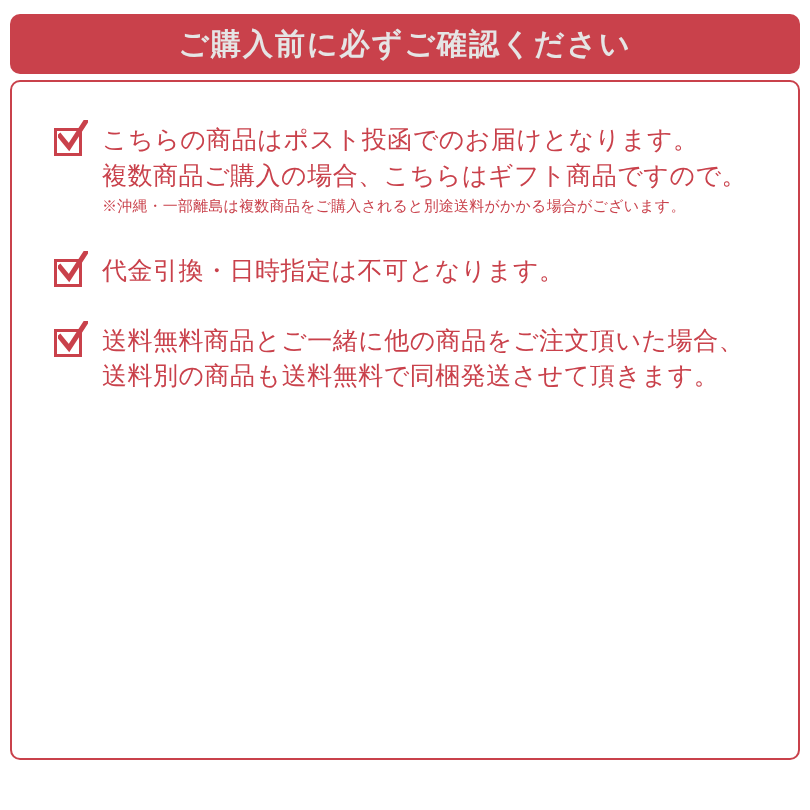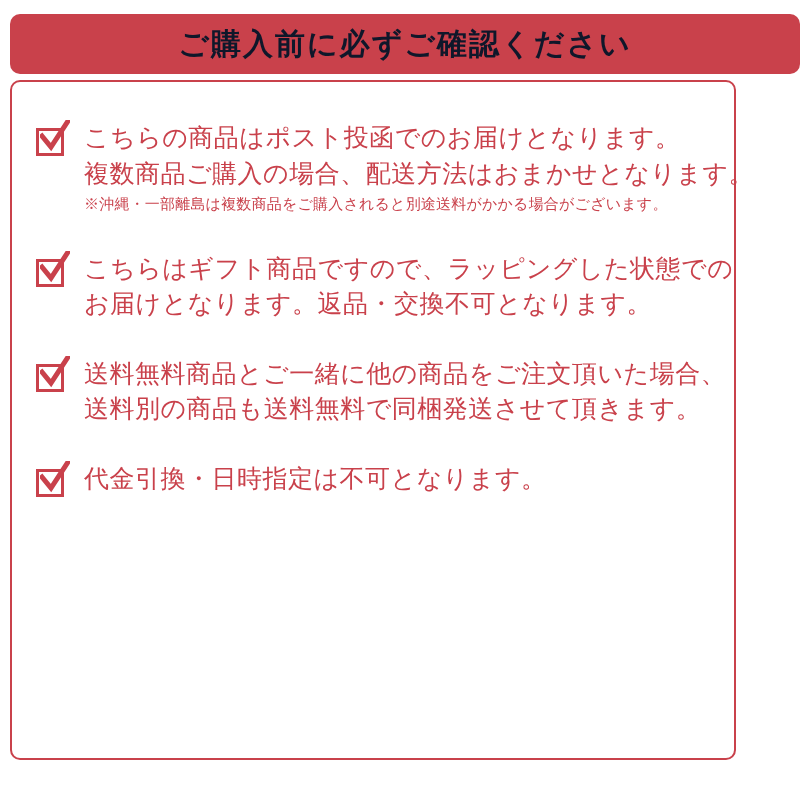--- a/index.html
+++ b/index.html
@@ -37,7 +37,7 @@
     box-sizing: border-box;
   }
   .header-title {
-    color: #0f172a;
+    color: #e5e5e5;
     font-size: 30px;
     font-weight: bold;
     letter-spacing: 2px;

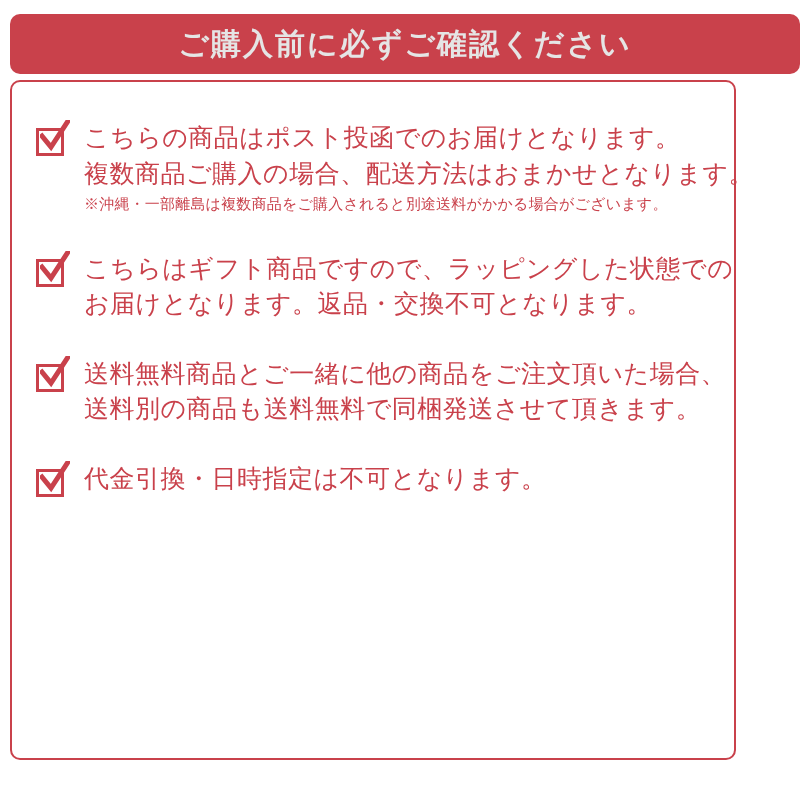--- a/index.html
+++ b/index.html
@@ -50,13 +50,12 @@
     position: absolute;
     left: 10px;
     top: 80px;
-    width: 726px;
+    width: 790px;
     height: 680px;
     border: 2px solid #c9414b;
     border-radius: 10px;
     box-sizing: border-box;
-    padding: 40px 30px 20px 18px;
-    font-family: Liberation Mono, monospace;
+    padding: 40px 30px 20px 36px;
   }
 
   .item {

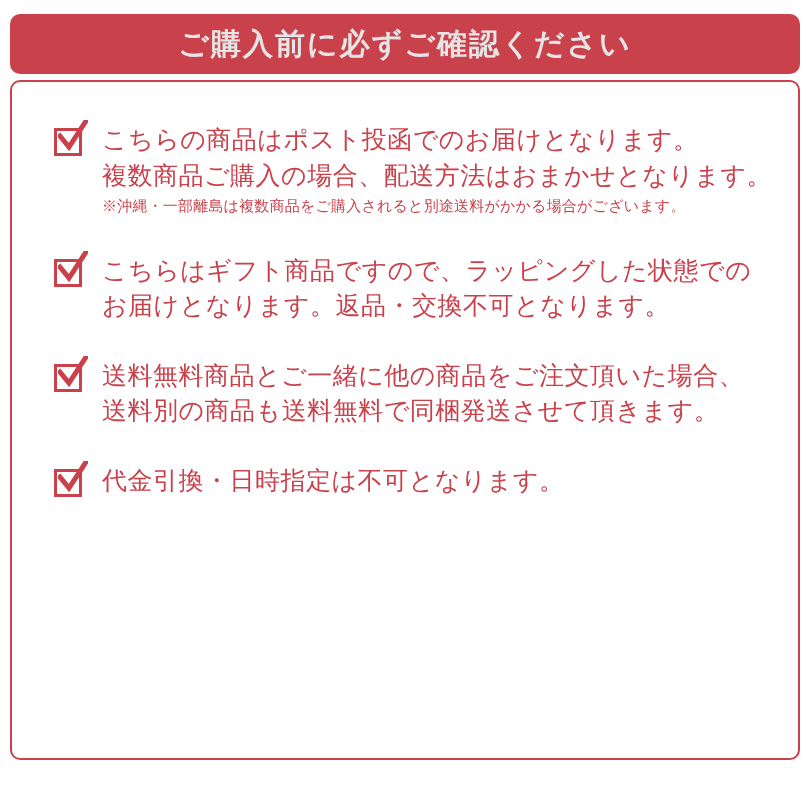--- a/index.html
+++ b/index.html
@@ -132,7 +132,7 @@
       </div>
       <div class="lines">
         <div class="line big">こちらの商品はポスト投函でのお届けとなります。</div>
-        <div class="line big">複数商品ご購入の場合、配送方法はおまかせとなります。</div>
+        <div class="line big">複数商品ご購入の場合、こちらはギフト商品ですので。</div>
         <div class="line small">※沖縄・一部離島は複数商品をご購入されると別途送料がかかる場合がございます。</div>
       </div>
     </div>

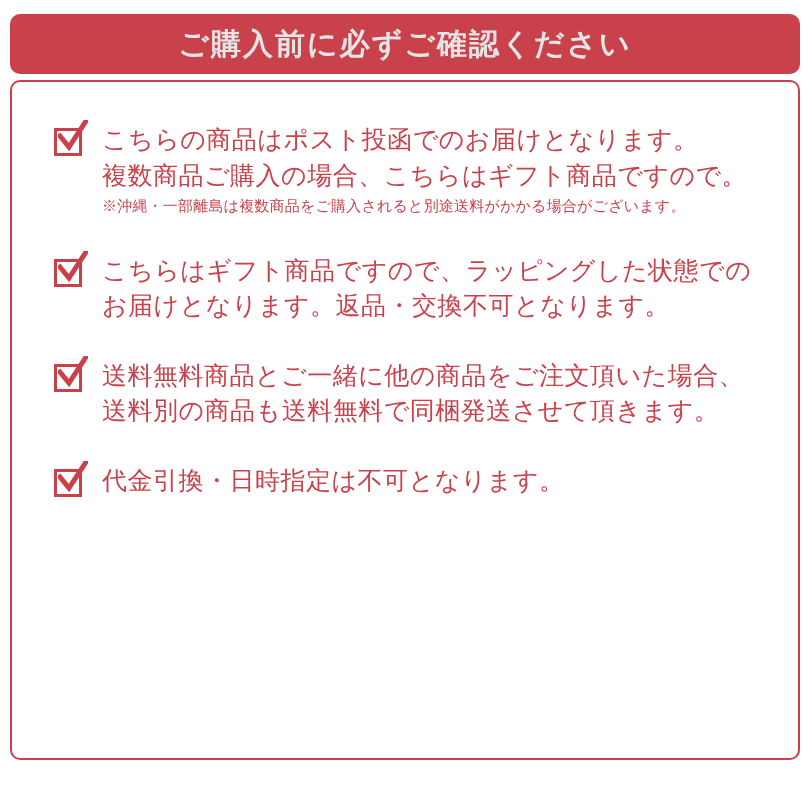--- a/index.html
+++ b/index.html
@@ -137,20 +137,6 @@
       </div>
     </div>
 
-    <div class="item">
-      <div class="checkbox">
-        <span class="box"></span>
-        <span class="tick">
-          <svg width="30" height="34" viewBox="0 0 30 34" xmlns="http://www.w3.org/2000/svg">
-            <path d="M2 16 L11 27 L28 1" fill="none" stroke="#c9414b" stroke-width="5" stroke-linecap="square" stroke-linejoin="miter"></path>
-          </svg>
-        </span>
-      </div>
-      <div class="lines">
-        <div class="line big">こちらはギフト商品ですので、ラッピングした状態での</div>
-        <div class="line big">お届けとなります。返品・交換不可となります。</div>
-      </div>
-    </div>
 
     <div class="item">
       <div class="checkbox">

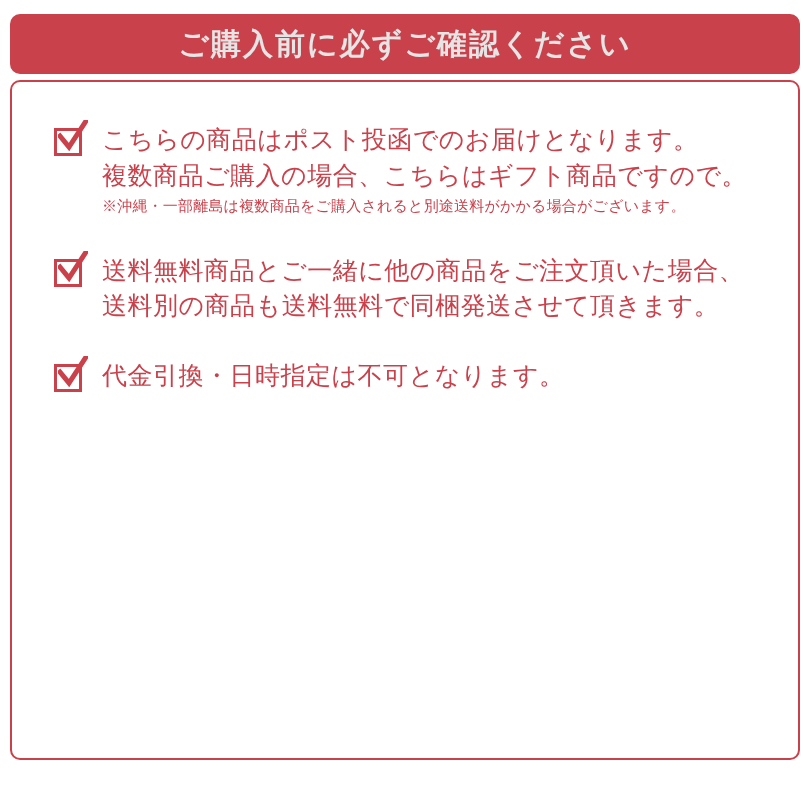--- a/index.html
+++ b/index.html
@@ -148,8 +148,7 @@
         </span>
       </div>
       <div class="lines">
-        <div class="line big">送料無料商品とご一緒に他の商品をご注文頂いた場合、</div>
-        <div class="line big">送料別の商品も送料無料で同梱発送させて頂きます。</div>
+        <div class="line big">代金引換・日時指定は不可となります。</div>
       </div>
     </div>
 
@@ -163,7 +162,8 @@
         </span>
       </div>
       <div class="lines">
-        <div class="line big">代金引換・日時指定は不可となります。</div>
+        <div class="line big">送料無料商品とご一緒に他の商品をご注文頂いた場合、</div>
+        <div class="line big">送料別の商品も送料無料で同梱発送させて頂きます。</div>
       </div>
     </div>
 

